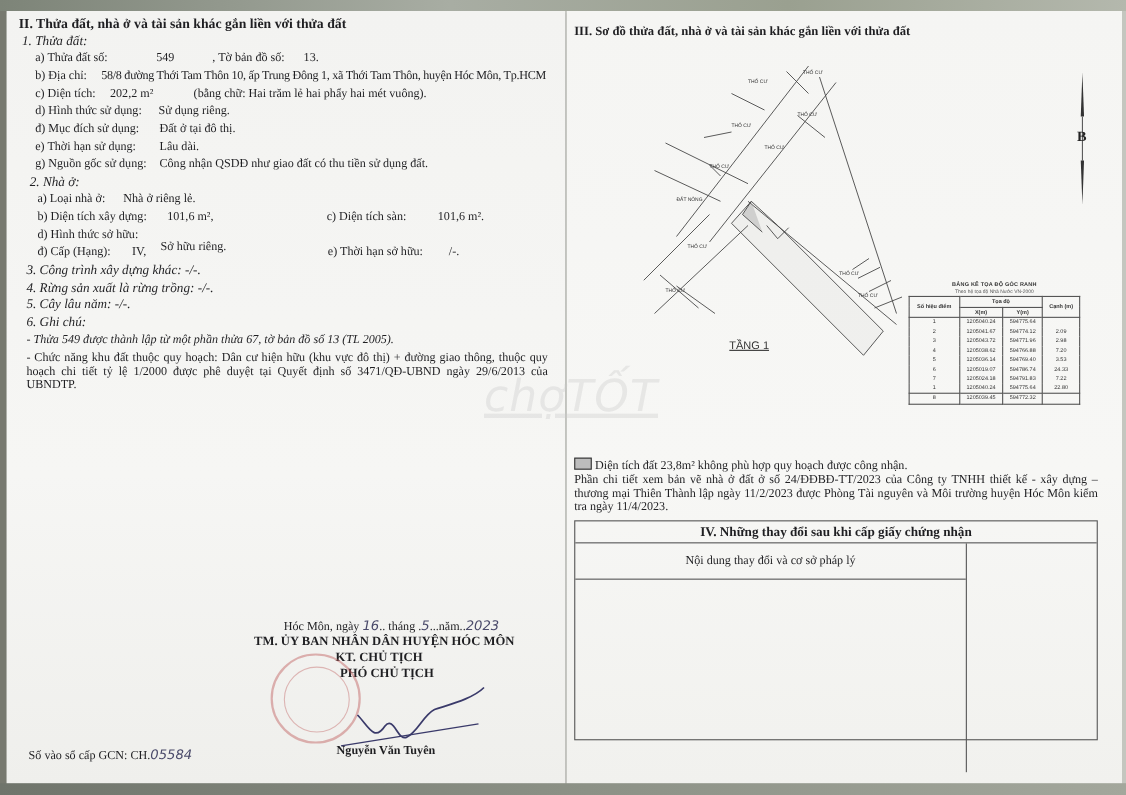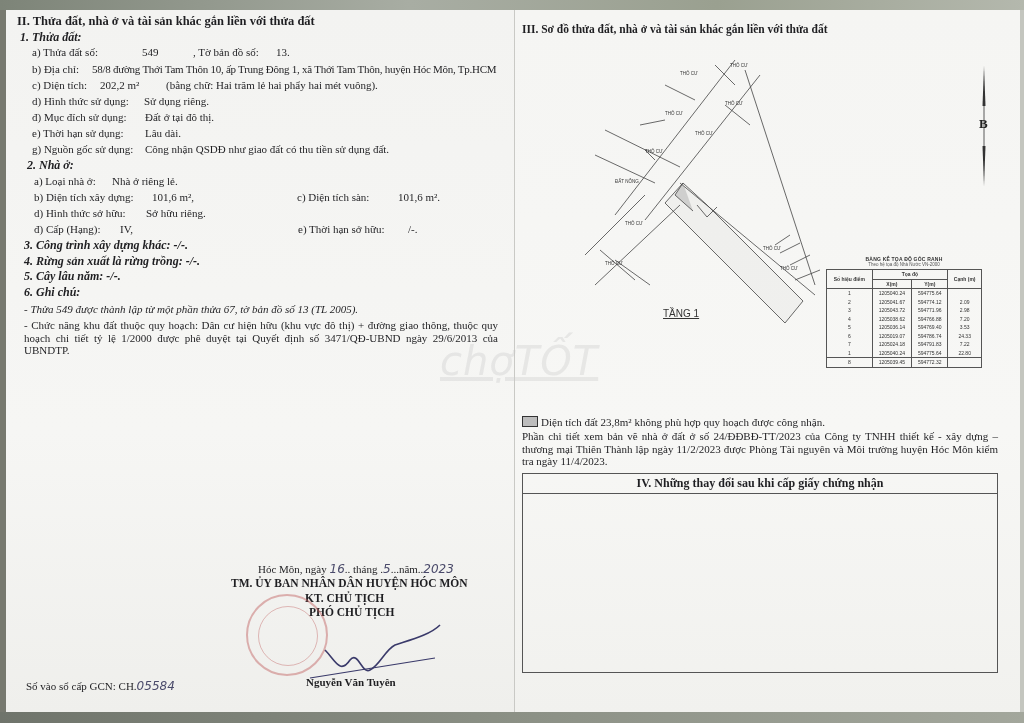--- a/index.html
+++ b/index.html
@@ -30,7 +30,7 @@
 
     .abs { position: absolute; white-space: nowrap; }
     .h-sec { font-weight: bold; font-size: 12.5px; }
-    .h-sub { font-weight: bold; font-style: italic; font-size: 12px; }
+    .h-sub { font-weight: normal; font-style: italic; font-size: 12px; }
     .row { font-size: 11px; }
     .note { font-size: 11px; }
     .sig { font-size: 11px; text-align: center; }

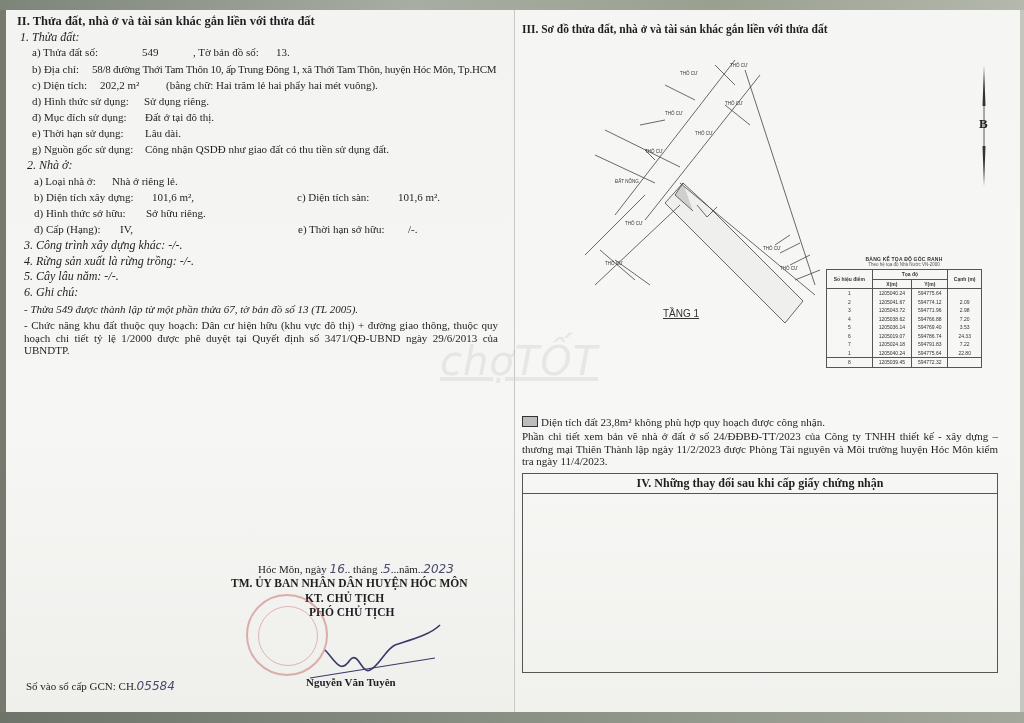--- a/index.html
+++ b/index.html
@@ -82,7 +82,7 @@
 
 <div class="abs row" style="left:32px;top:79px;">c) Diện tích:</div>
 <div class="abs row" style="left:100px;top:79px;">202,2 m²</div>
-<div class="abs row" style="left:166px;top:79px;">(bằng chữ: Hai trăm lẻ hai phẩy hai mét vuông).</div>
+<div class="abs row" style="left:176px;top:79px;">(bằng chữ: Hai trăm lẻ hai phẩy hai mét vuông).</div>
 
 <div class="abs row" style="left:32px;top:95px;">d) Hình thức sử dụng:</div>
 <div class="abs row" style="left:144px;top:95px;">Sử dụng riêng.</div>

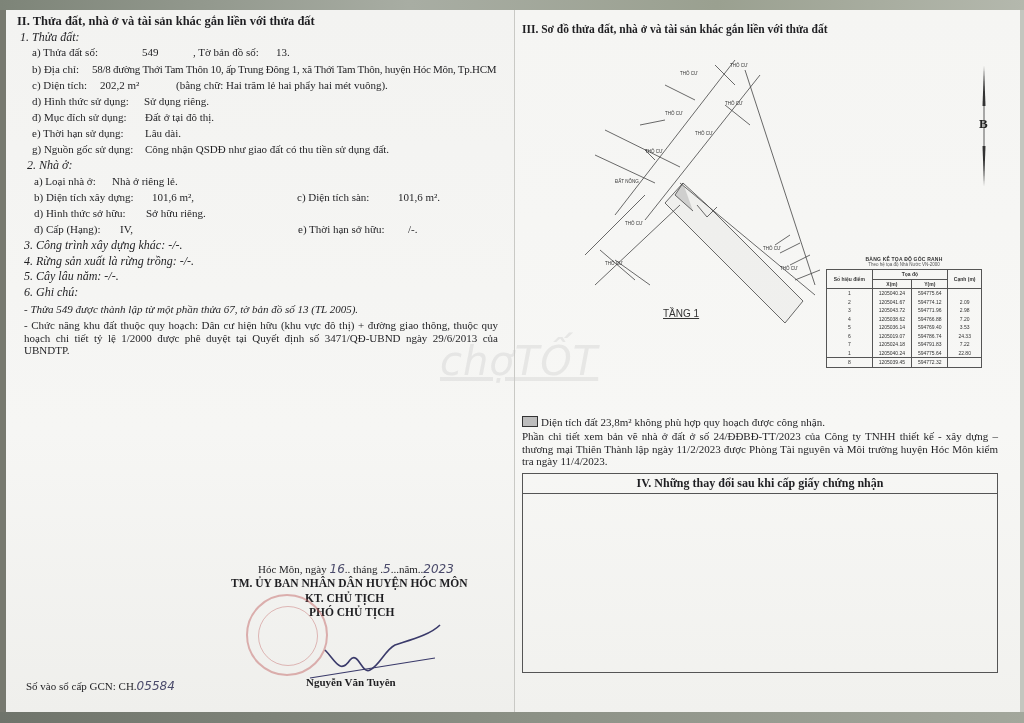--- a/index.html
+++ b/index.html
@@ -106,7 +106,7 @@
 <div class="abs row" style="left:382px;top:191px;margin-left:16px;">101,6 m².</div>
 
 <div class="abs row" style="left:34px;top:207px;">d)  Hình thức sở hữu:</div>
-<div class="abs row" style="left:146px;top:207px;">Sở hữu riêng.</div>
+<div class="abs row" style="left:146px;top:218px;">Sở hữu riêng.</div>
 
 <div class="abs row" style="left:34px;top:223px;">đ) Cấp (Hạng):</div>
 <div class="abs row" style="left:120px;top:223px;">IV,</div>

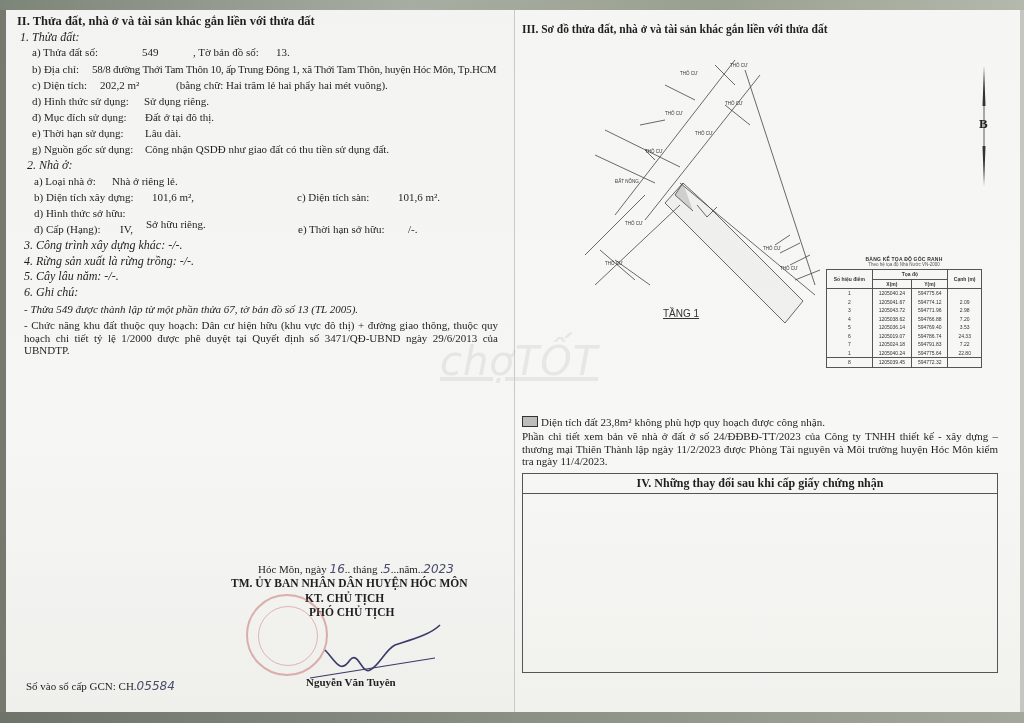--- a/index.html
+++ b/index.html
@@ -282,6 +282,9 @@
 
 <div class="changes">
   <div class="title">IV. Những thay đổi sau khi cấp giấy chứng nhận</div>
+  <div class="col-left">
+    <div class="head-left">Nội dung thay đổi và cơ sở pháp lý</div>
+  </div>
 </div>
 
 <div class="watermark">chợTỐT</div>

